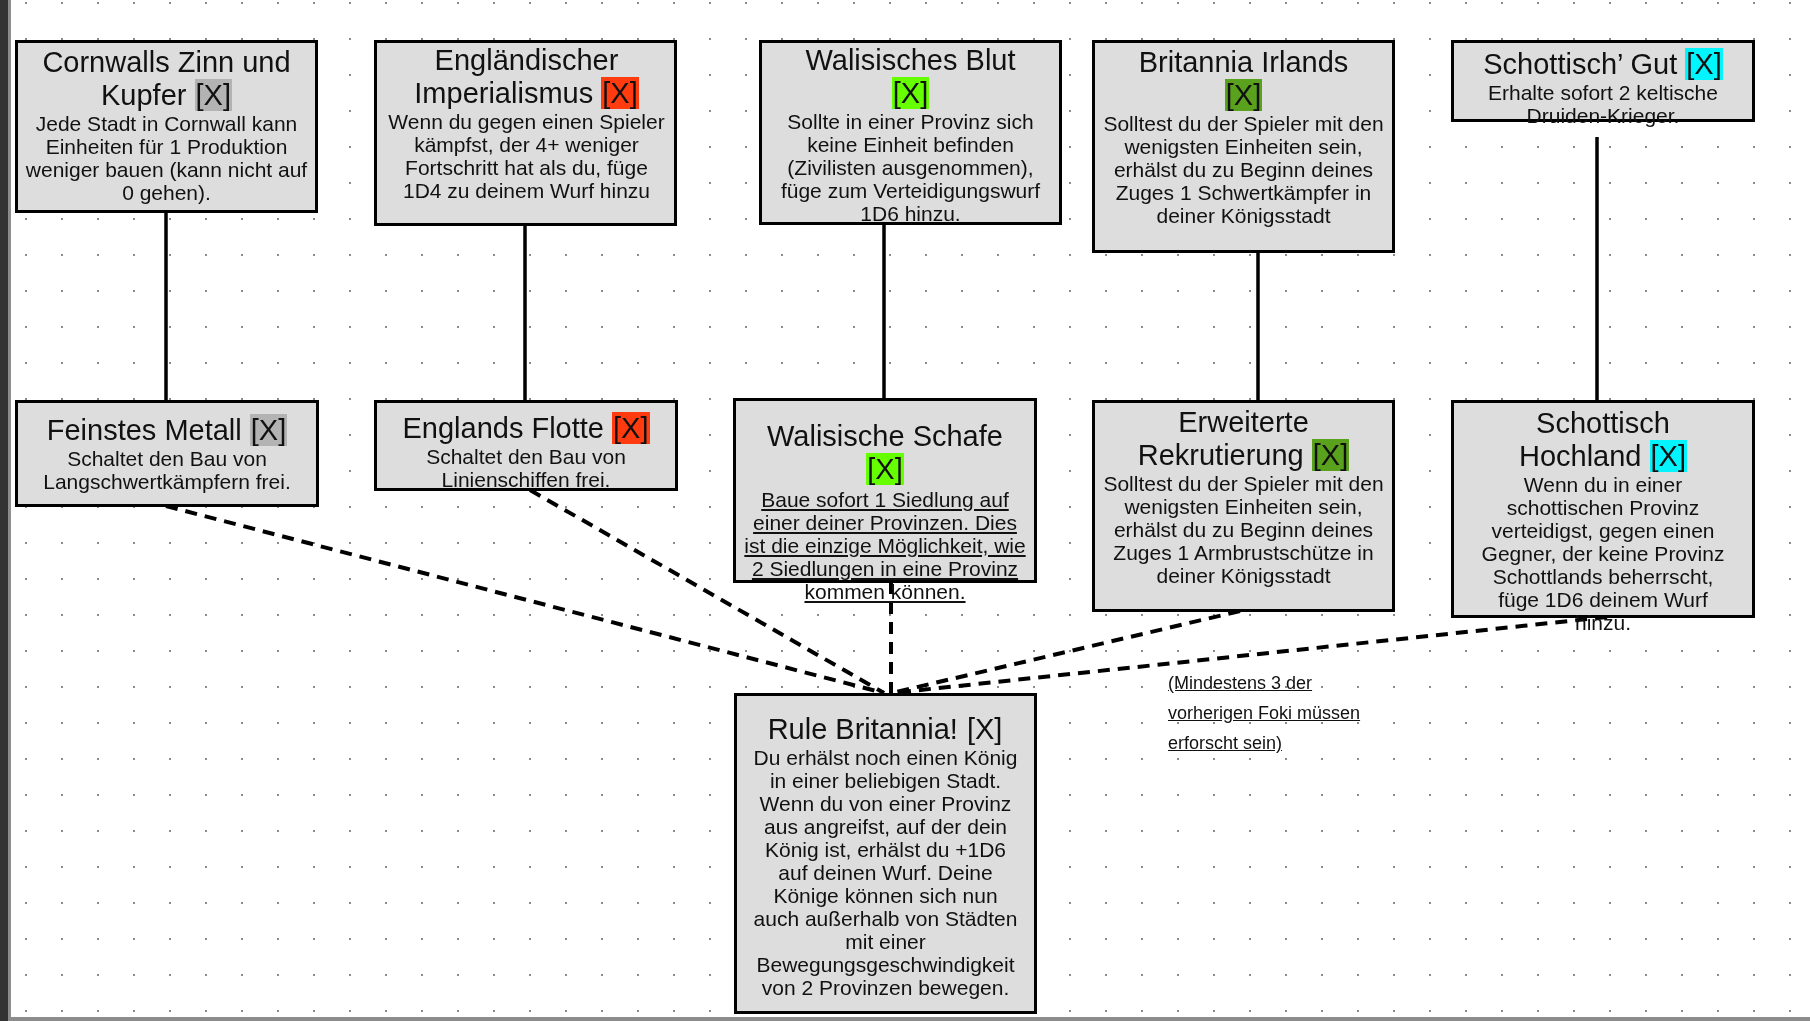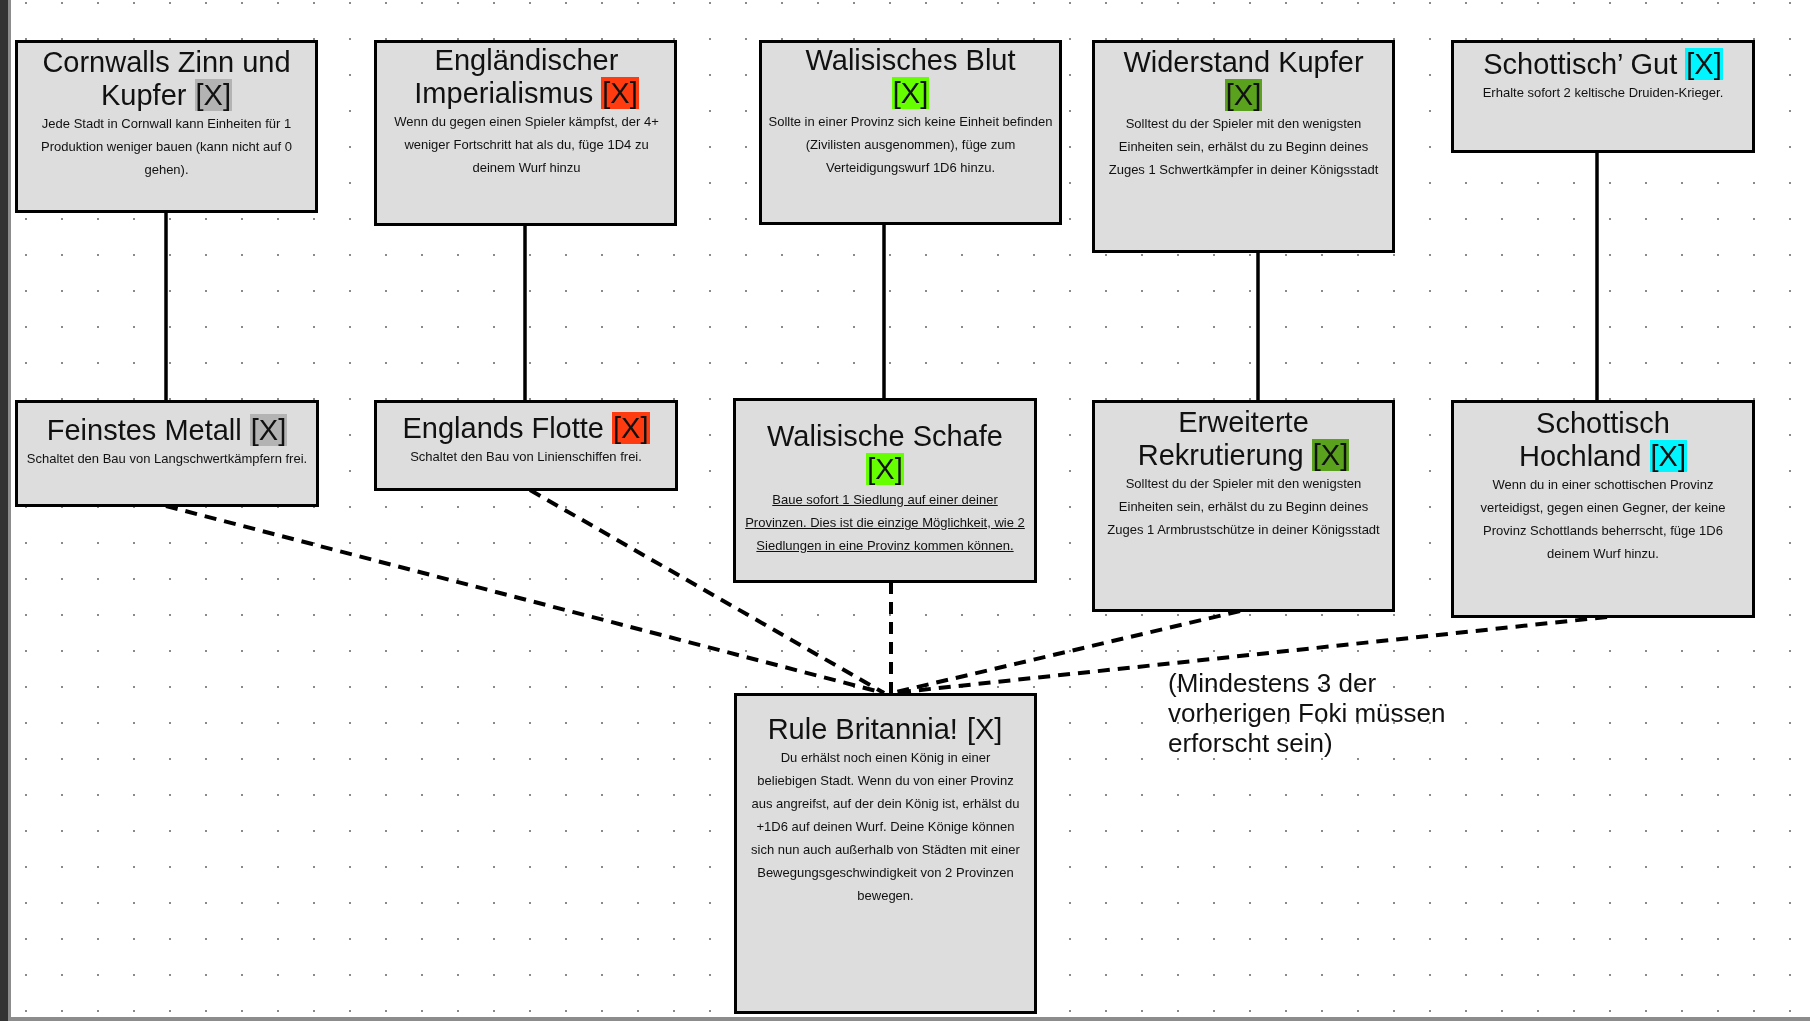--- a/index.html
+++ b/index.html
@@ -67,7 +67,7 @@
 </div>
 
 <div class="box" style="left:1092px; top:40px; width:303px; height:213px;">
-  <div class="title"><span>Widerstand Kupfer</span><br><span class="tag" style="background: rgb(90, 162, 30);">[X]</span></div>
+  <div class="title"><span>Britannia Irlands</span><br><span class="tag" style="background: rgb(90, 162, 30);">[X]</span></div>
   <div class="desc">Solltest du der Spieler mit den wenigsten Einheiten sein, erhälst du zu Beginn deines Zuges 1 Schwertkämpfer in deiner Königsstadt</div>
 </div>
 

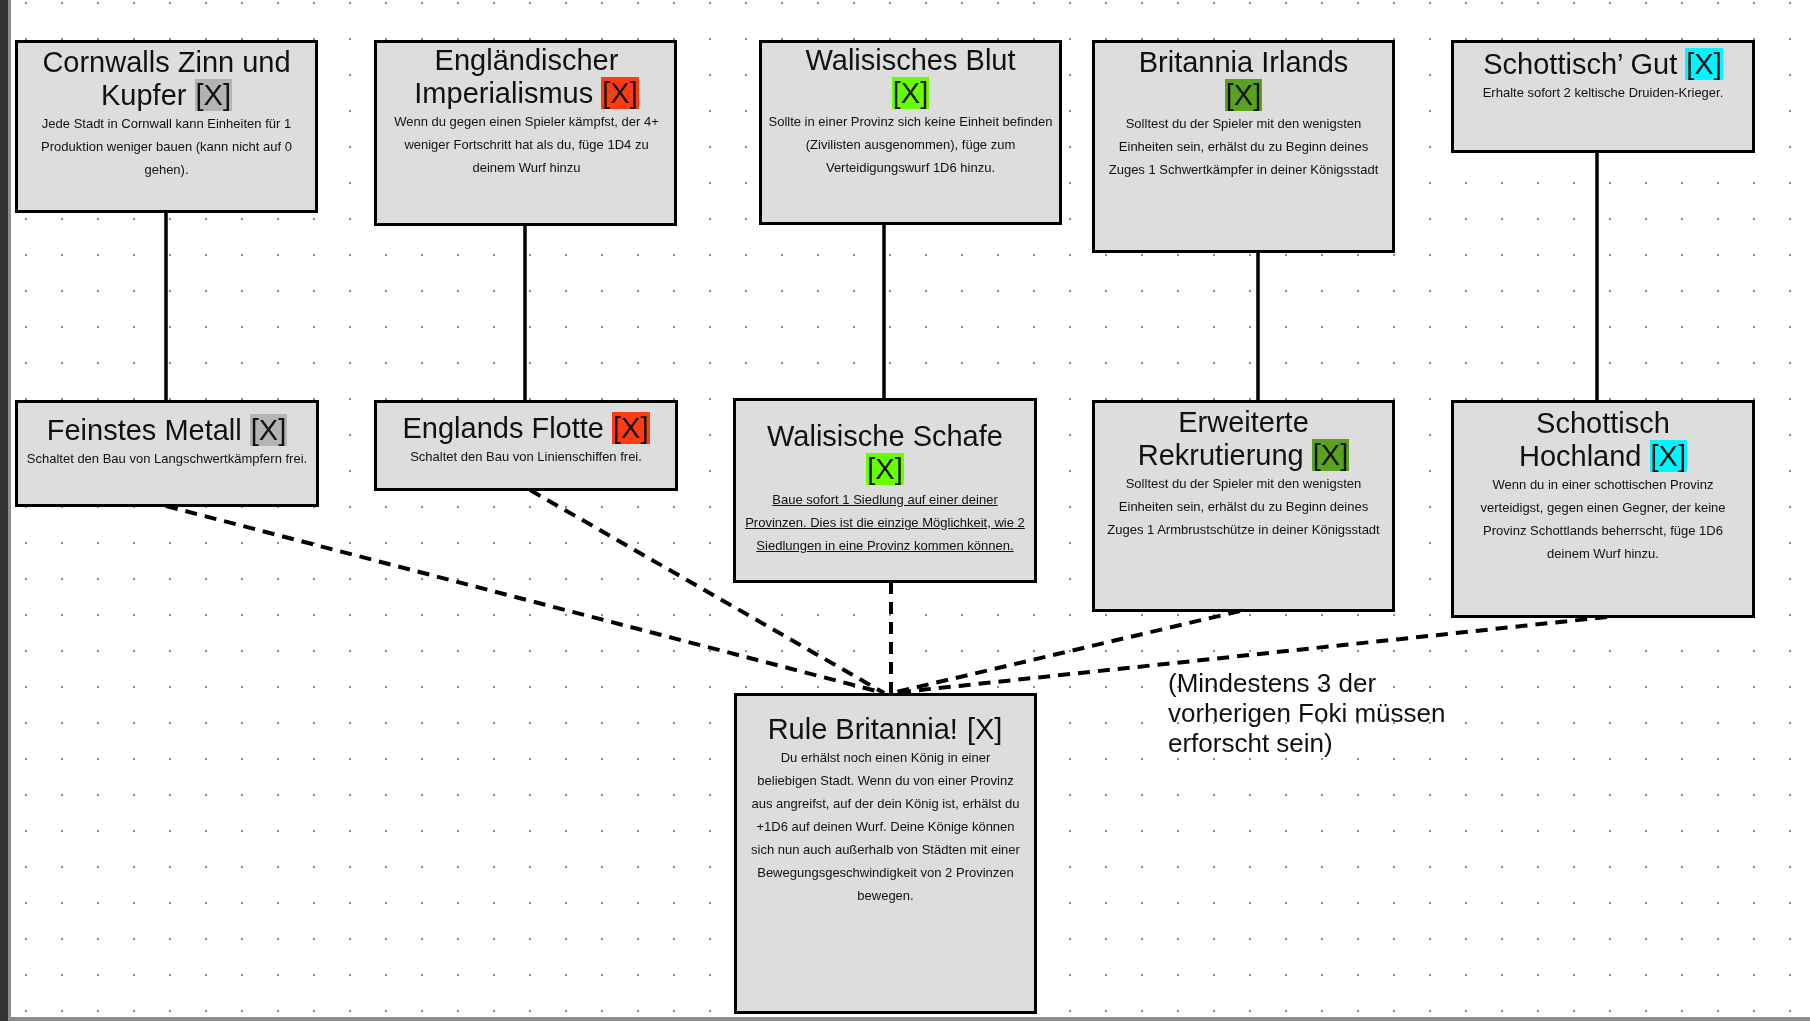--- a/index.html
+++ b/index.html
@@ -71,7 +71,7 @@
   <div class="desc">Solltest du der Spieler mit den wenigsten Einheiten sein, erhälst du zu Beginn deines Zuges 1 Schwertkämpfer in deiner Königsstadt</div>
 </div>
 
-<div class="box" style="left:1451px; top:40px; width:304px; height:113px;">
+<div class="box" style="left:1451px; top:40px; width:304px; height:82px;">
   <div class="title" style="margin-top:5px;"><span>Schottisch’ Gut</span> <span class="tag" style="background: rgb(0, 245, 255);">[X]</span></div>
   <div class="desc">Erhalte sofort 2 keltische Druiden-Krieger.</div>
 </div>

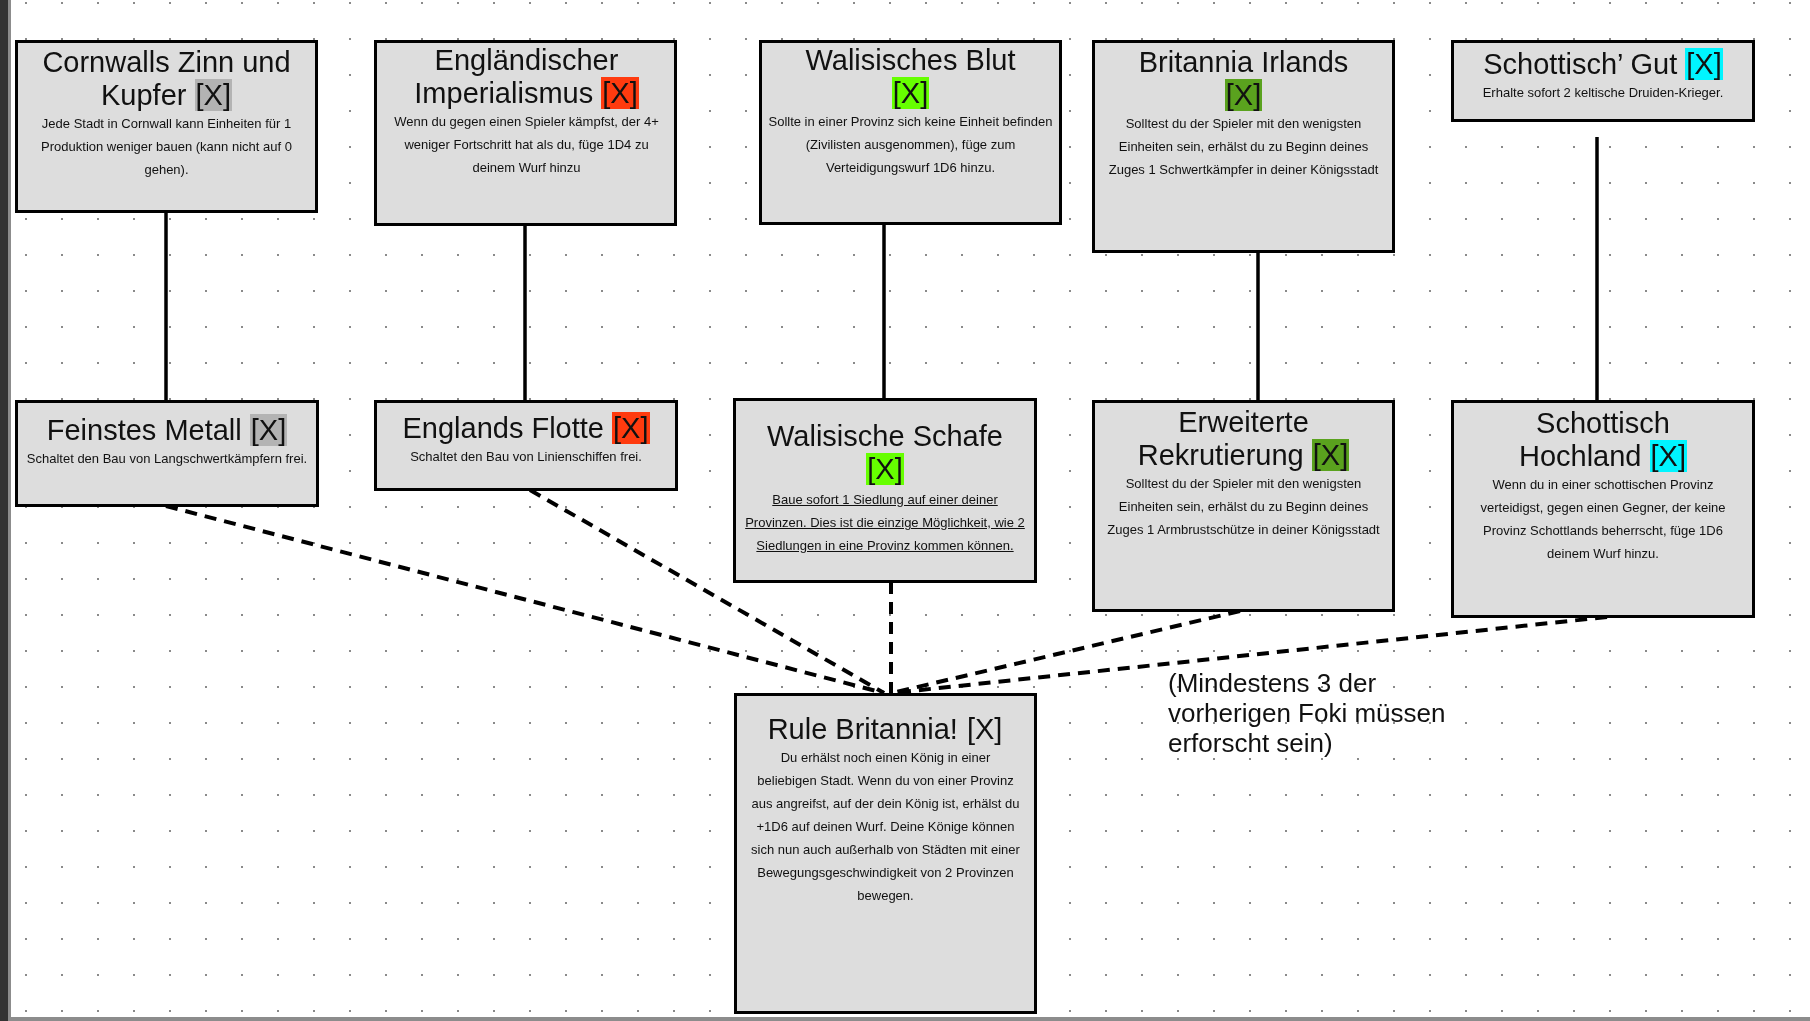--- a/index.html
+++ b/index.html
@@ -25,7 +25,7 @@
     padding:0 6px;
   }
   .title { font-size:29px; line-height:33px; margin-top:3px; }
-  .desc { font-size:13px; line-height:23px; }
+  .desc { font-size:21px; line-height:23px; }
   .tag { padding:0 1px; }
   .note { position:absolute; left:1168px; top:668px; font-size:26px; line-height:30px; color:#111; }
 </style>

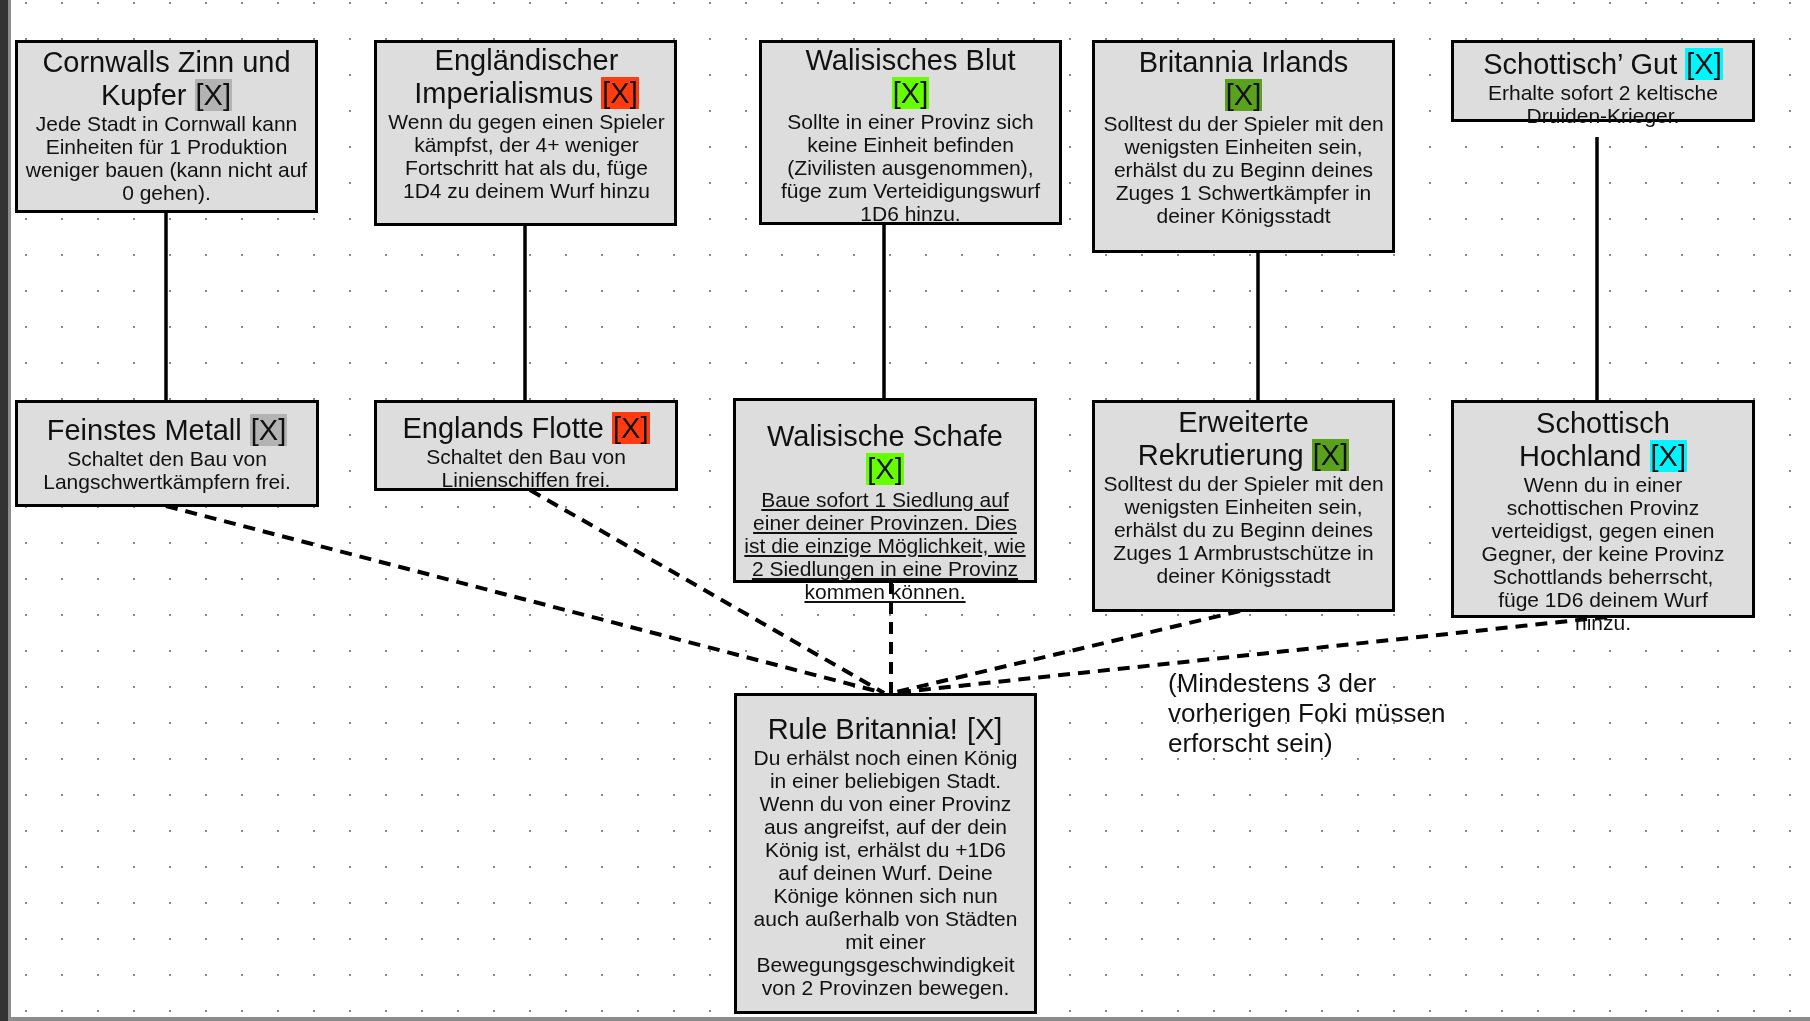--- a/index.html
+++ b/index.html
@@ -27,7 +27,7 @@
   .title { font-size:29px; line-height:33px; margin-top:3px; }
   .desc { font-size:21px; line-height:23px; }
   .tag { padding:0 1px; }
-  .note { position:absolute; left:1168px; top:668px; font-size:26px; line-height:30px; color:#111; }
+  .note { position:absolute; left:1168px; top:668px; font-size:18px; line-height:30px; color:#111;text-decoration:underline; }
 </style>
 </head>
 <body>

